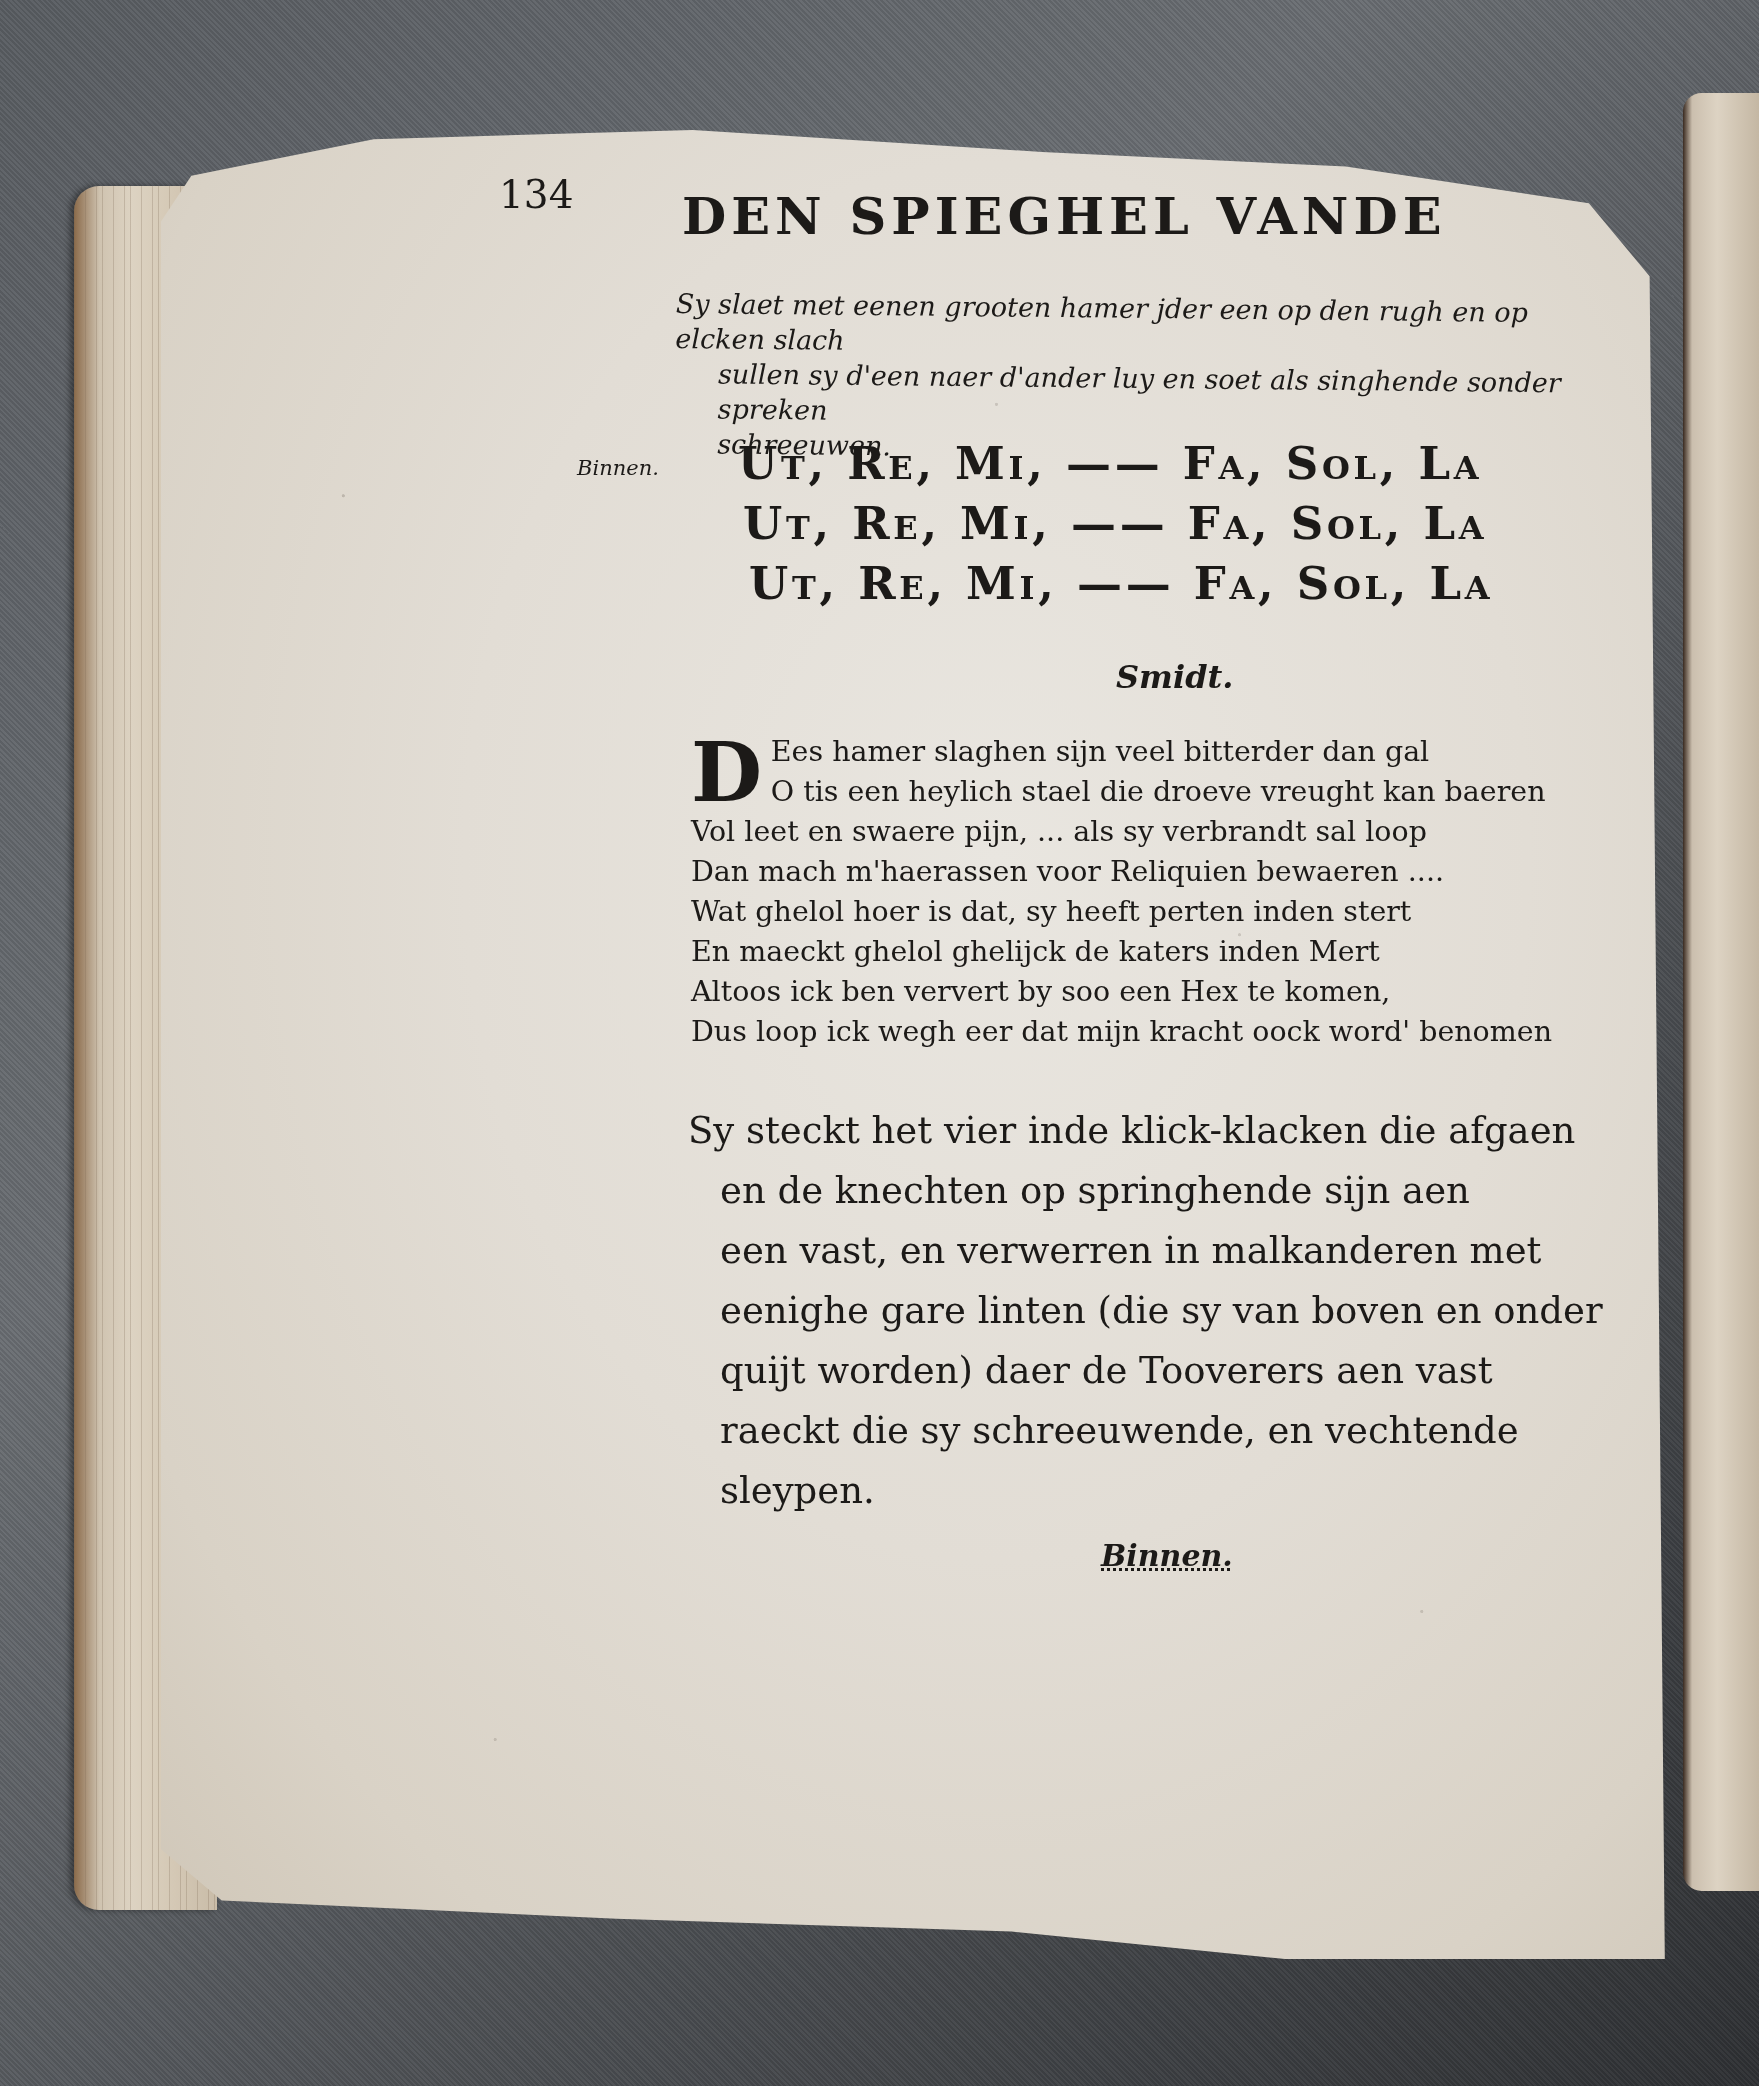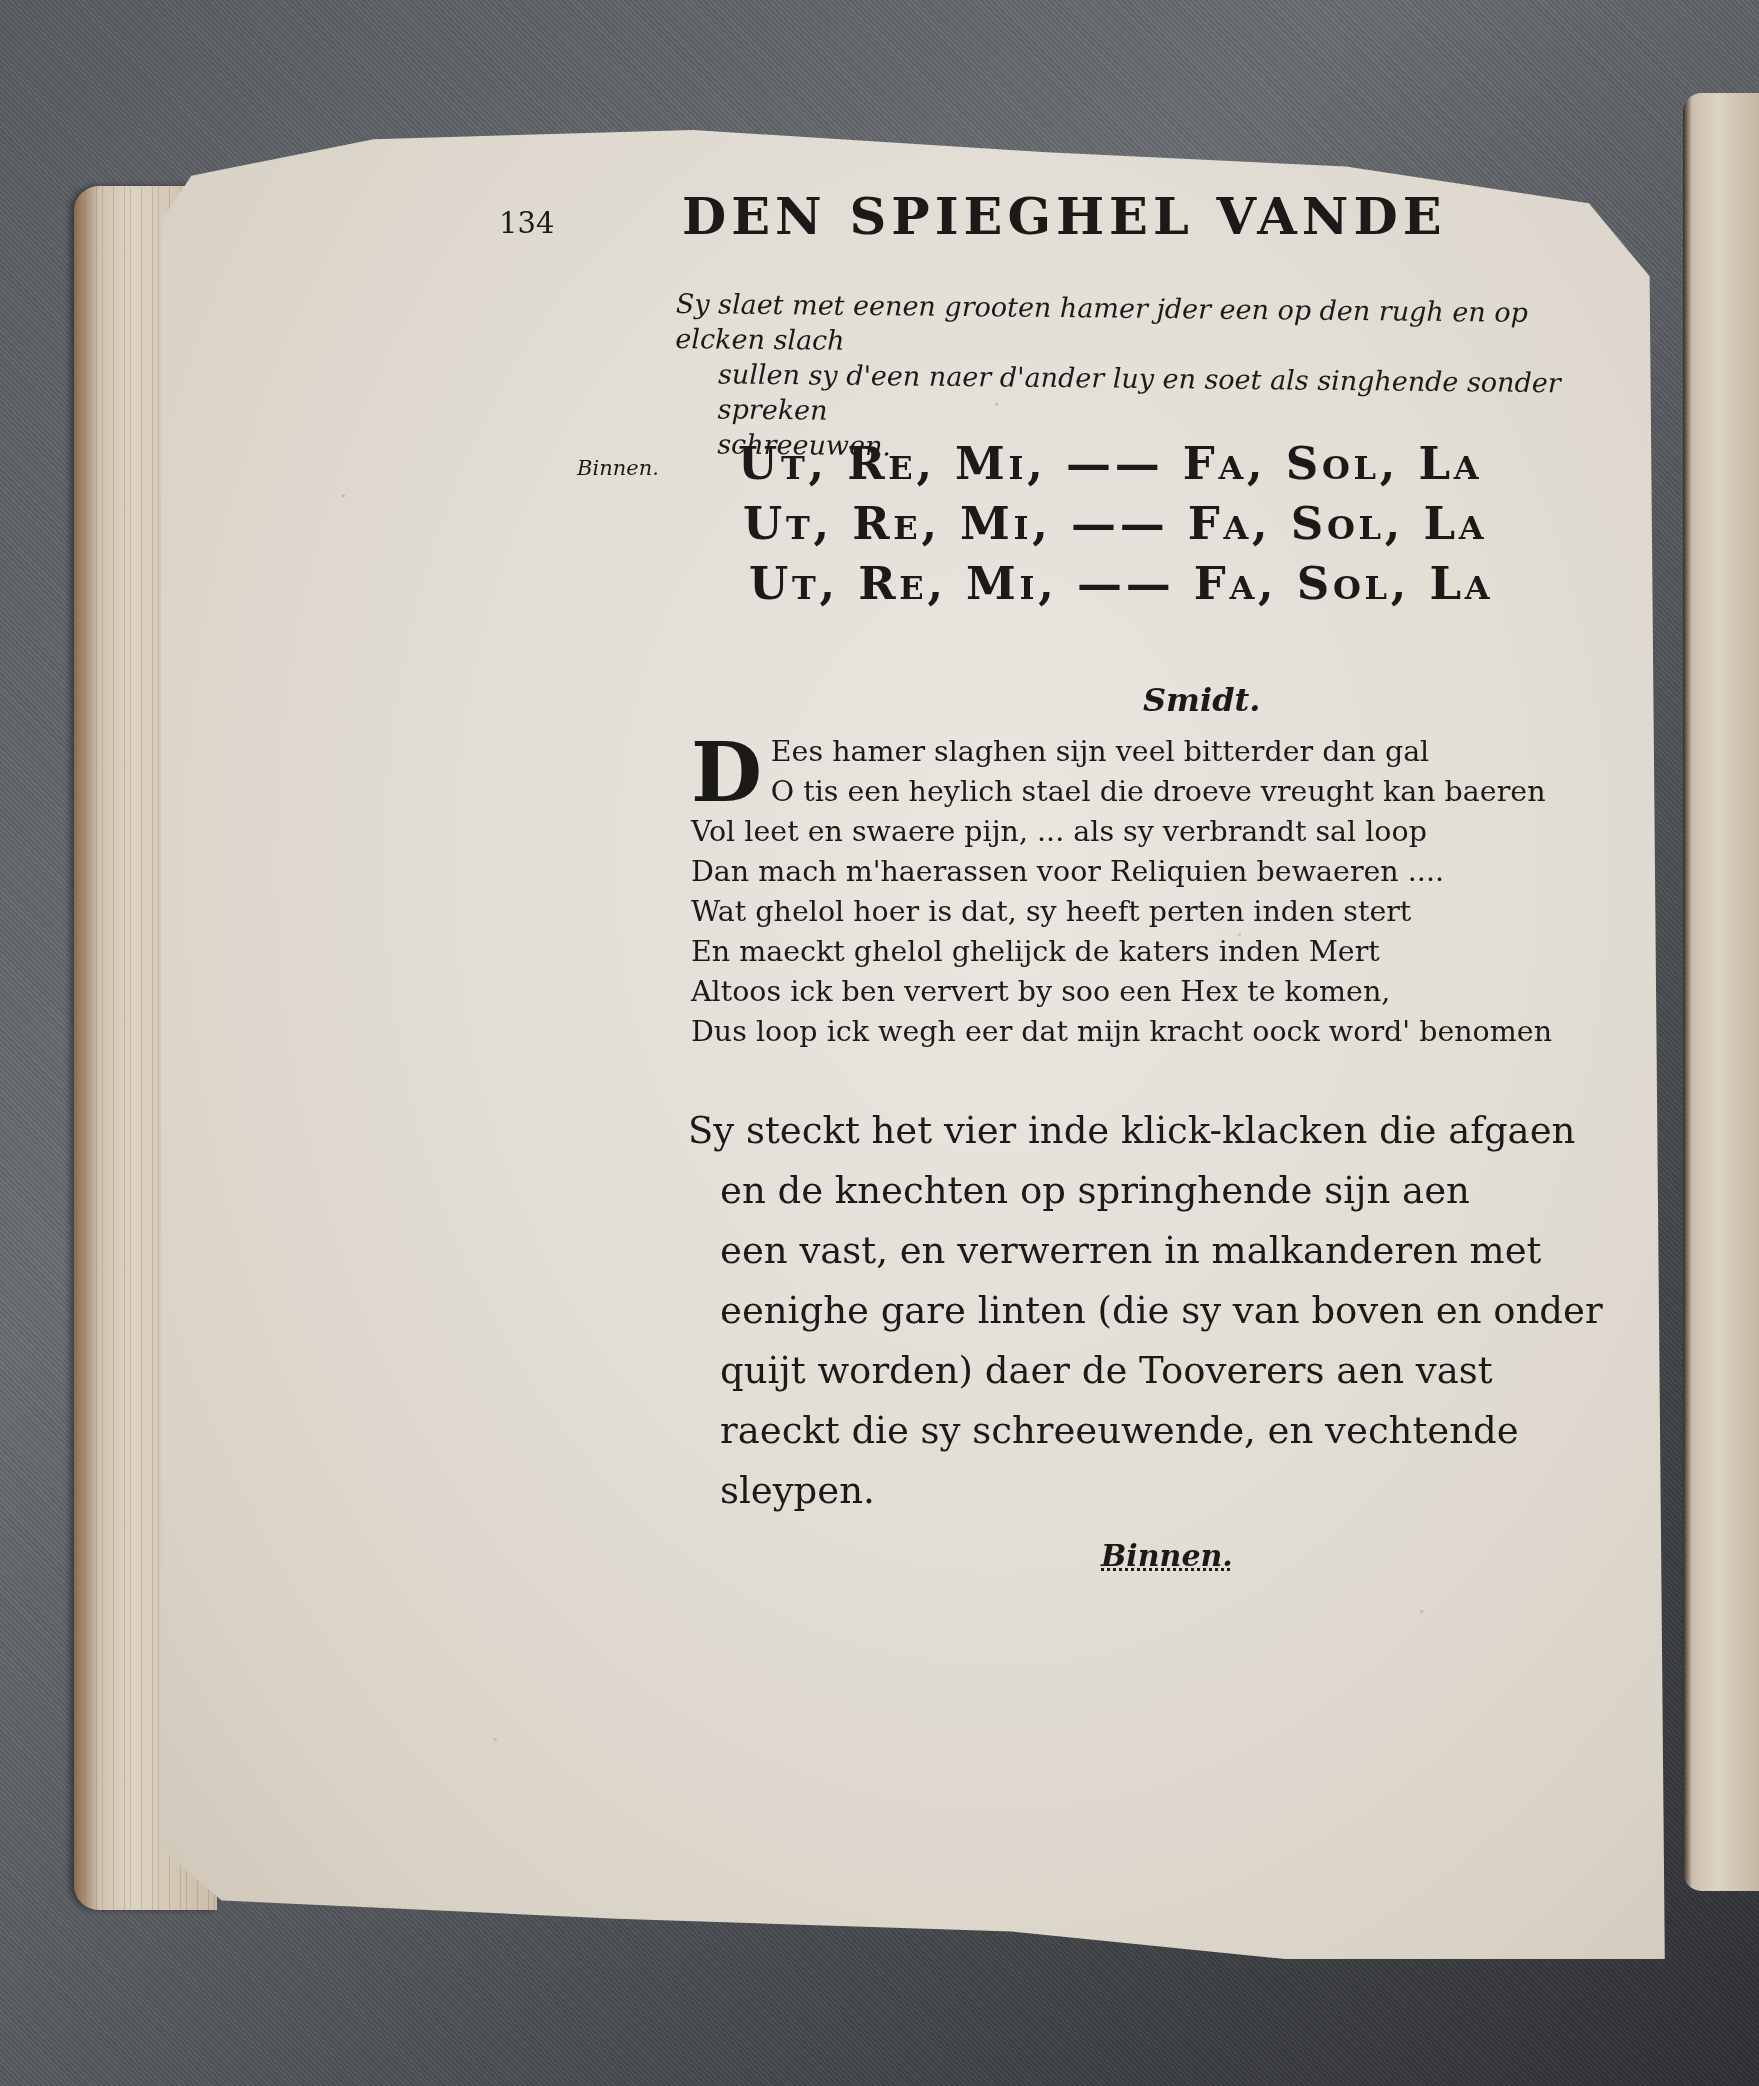--- a/index.html
+++ b/index.html
@@ -77,8 +77,8 @@
   }
   .page-number {
     left: 499px;
-    top: 206px;
-    font-size: 29px;
+    top: 172px;
+    font-size: 39px;
   }
   .stage-direction-1 {
     left: 676px;

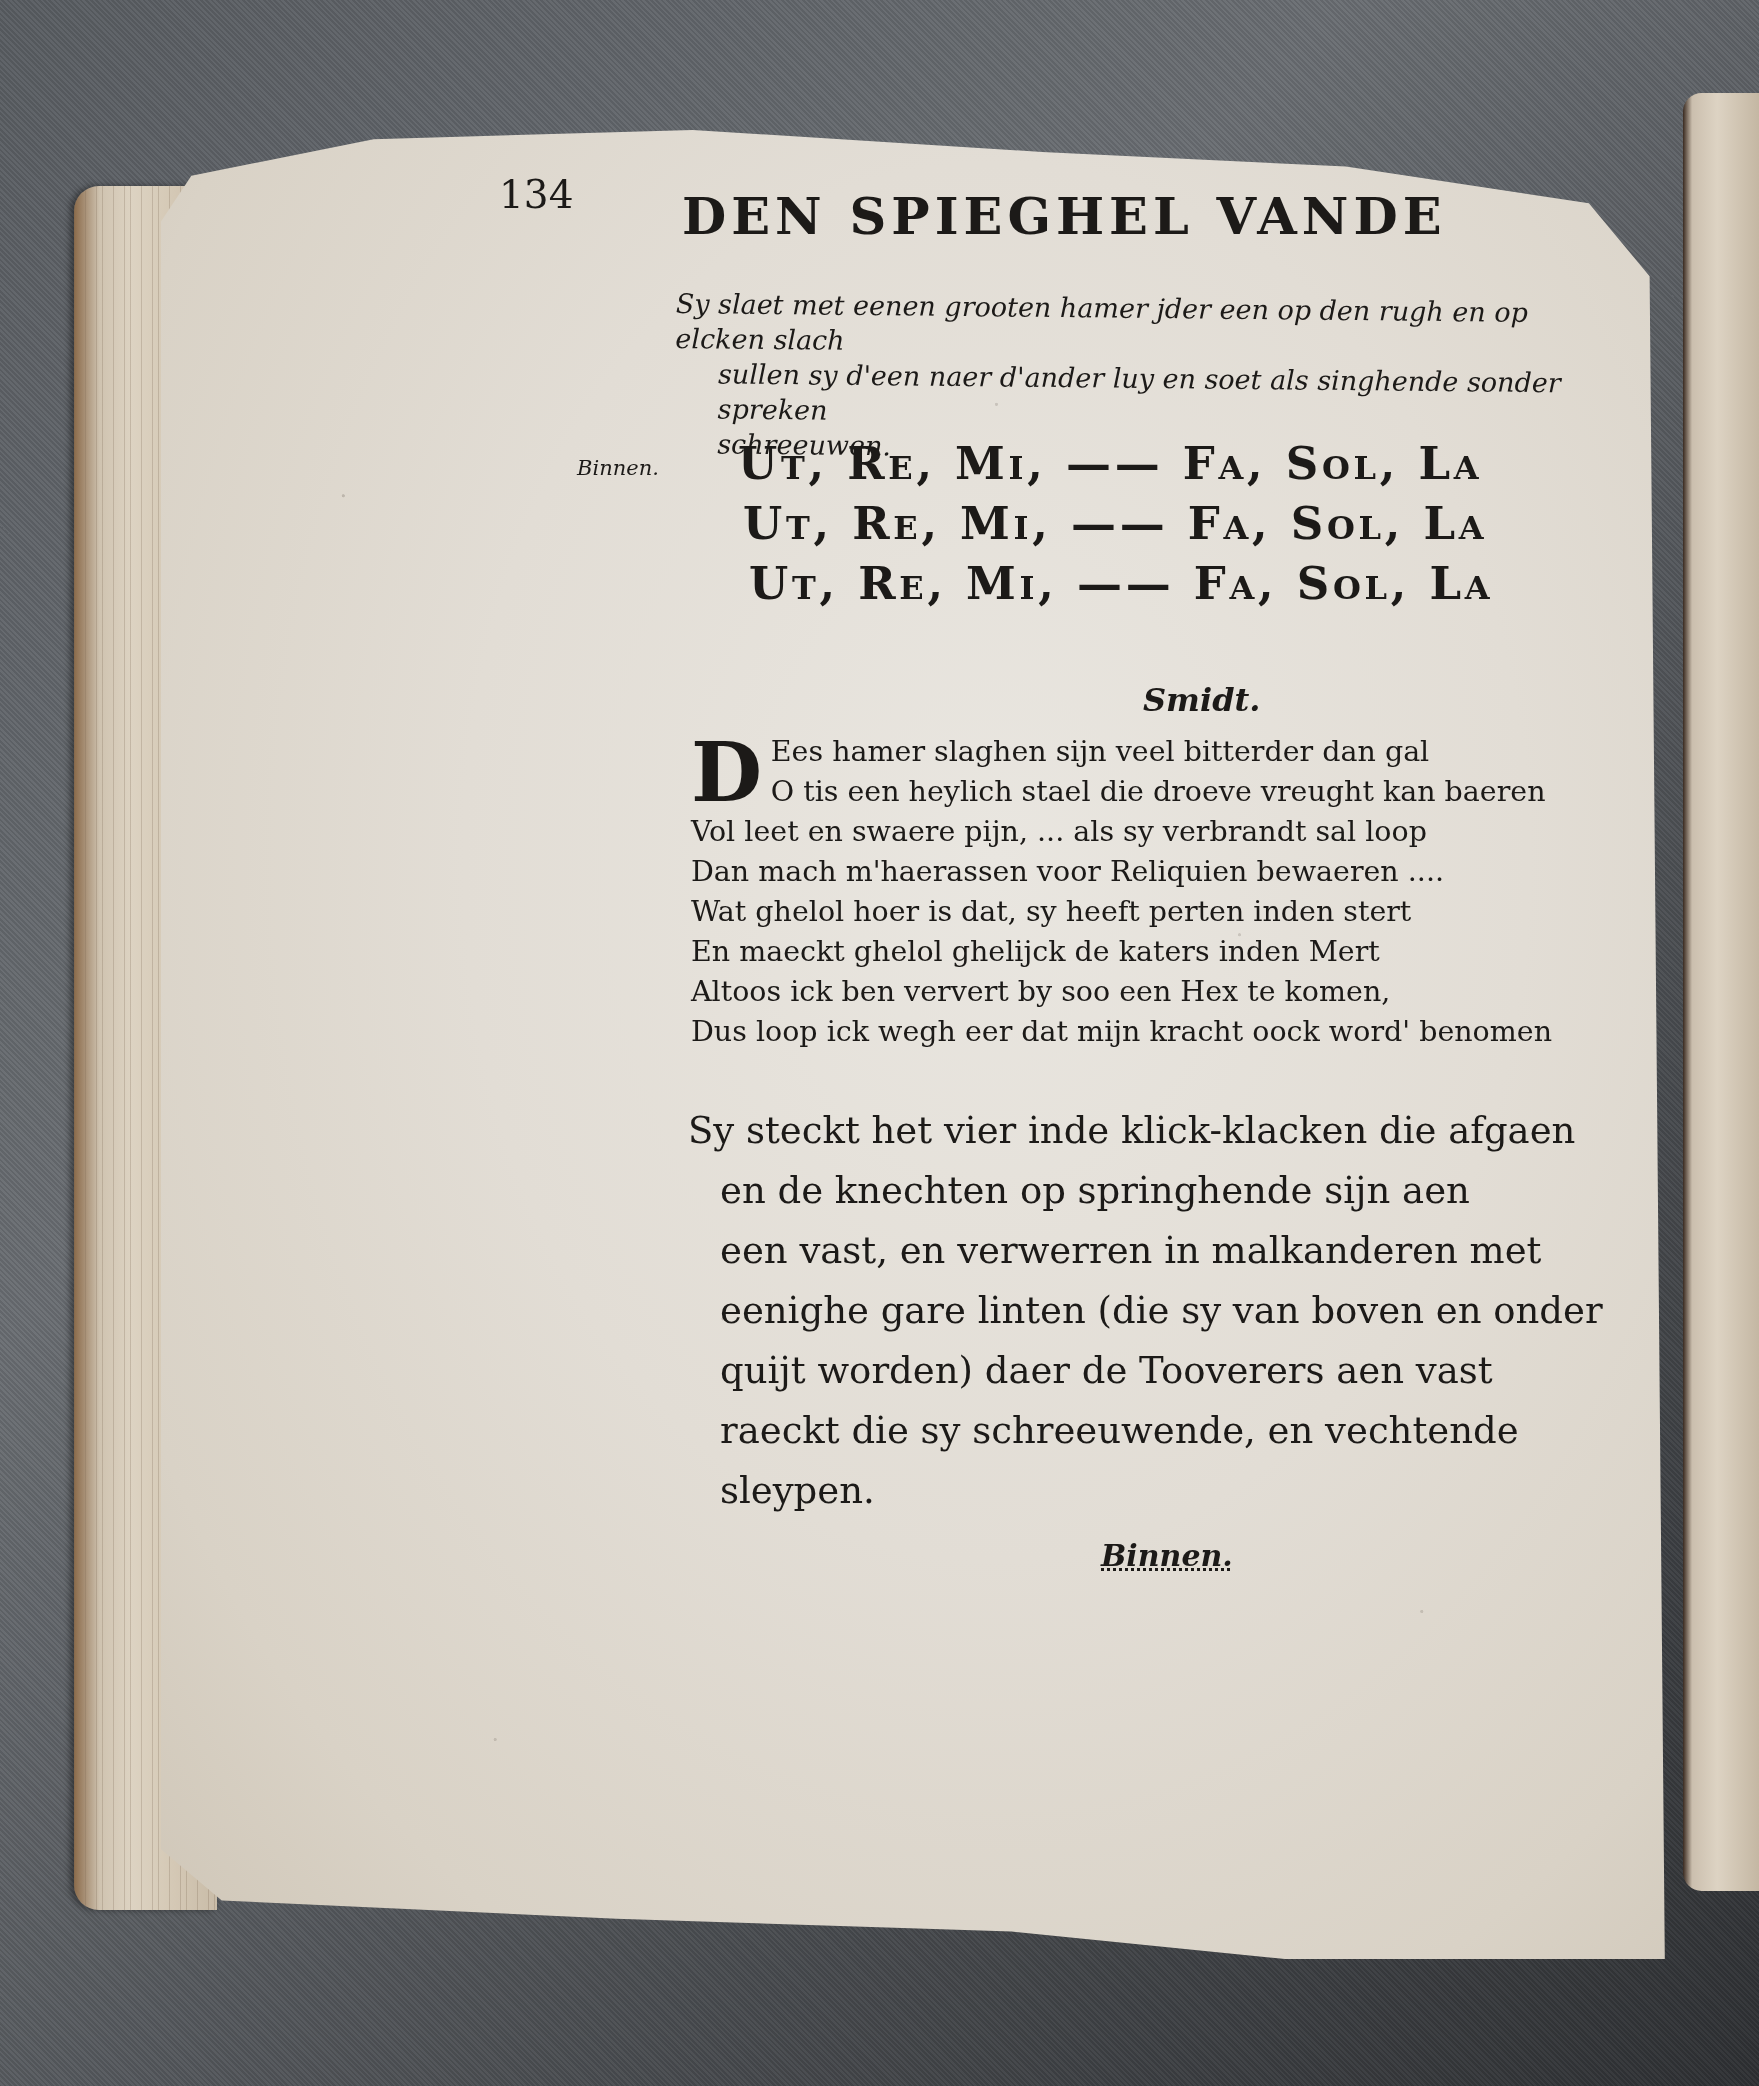--- a/index.html
+++ b/index.html
@@ -112,11 +112,10 @@
   .solfege .sline:nth-child(3) { padding-left: 11px; }
   .speaker-smidt {
     left: 1116px;
-    top: 681px;
+    top: 658px;
     font-size: 32px;
     font-style: italic;
     font-weight: bold;
-    margin-left: 27px;
   }
   .verse {
     left: 691px;

